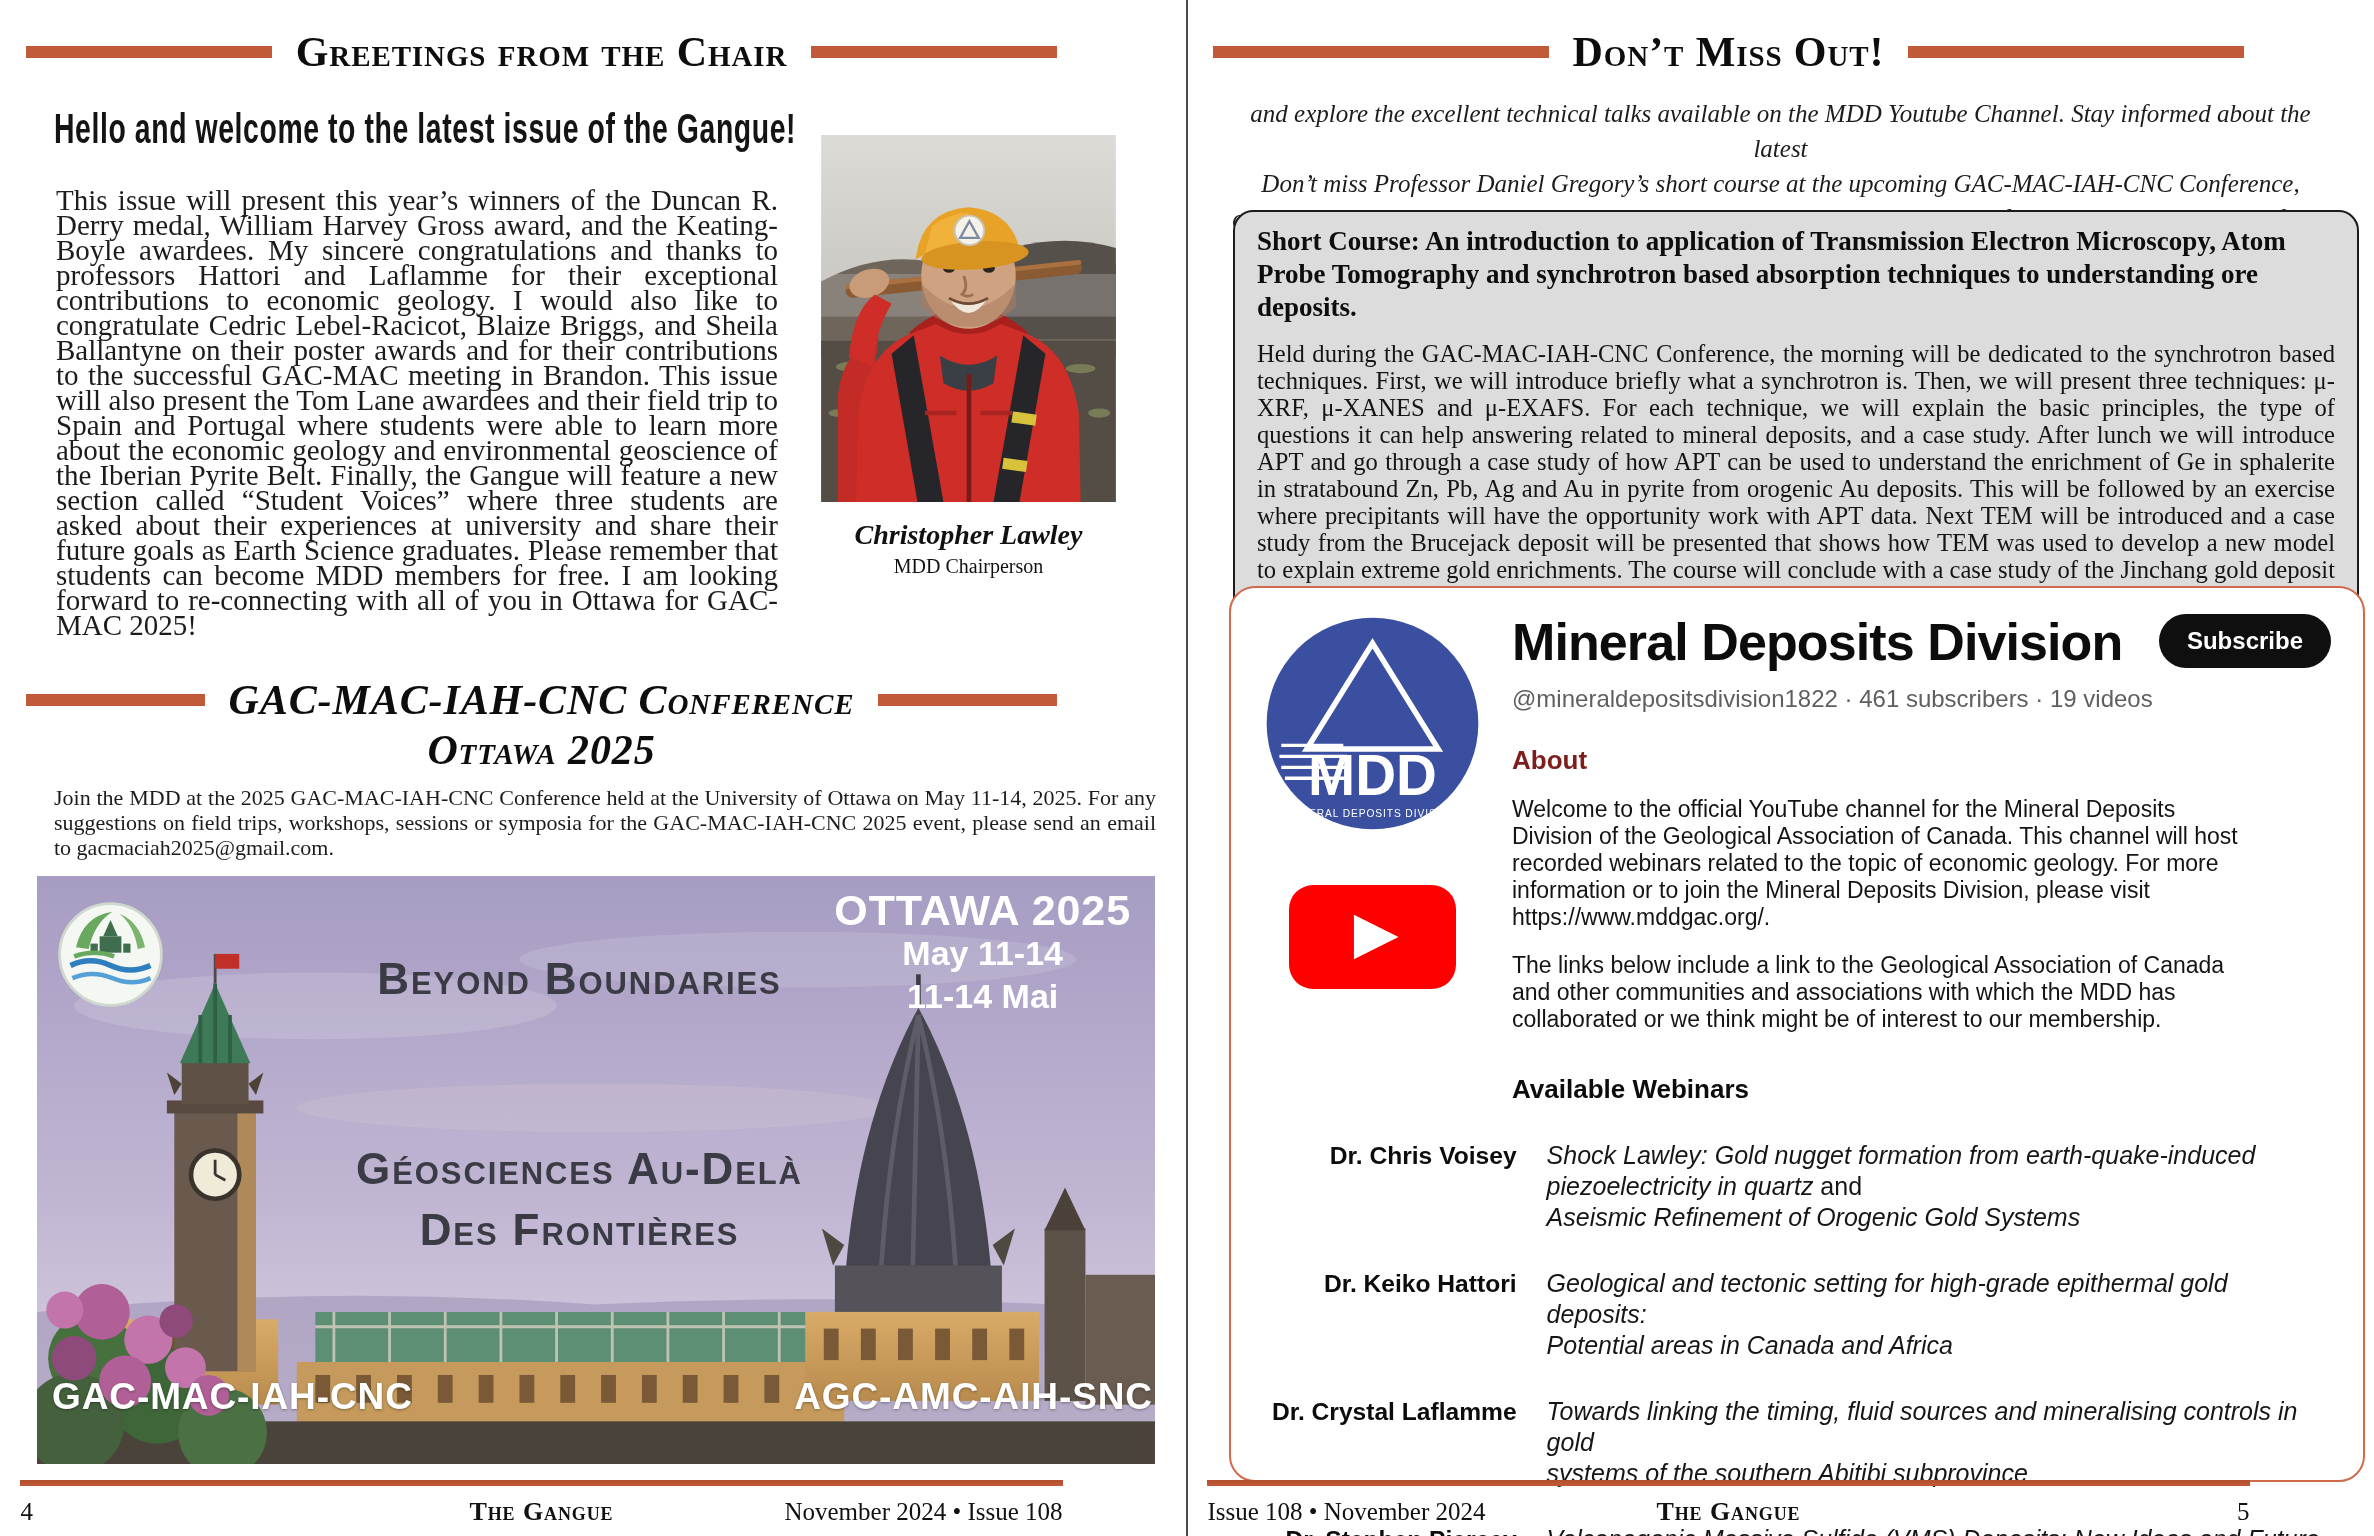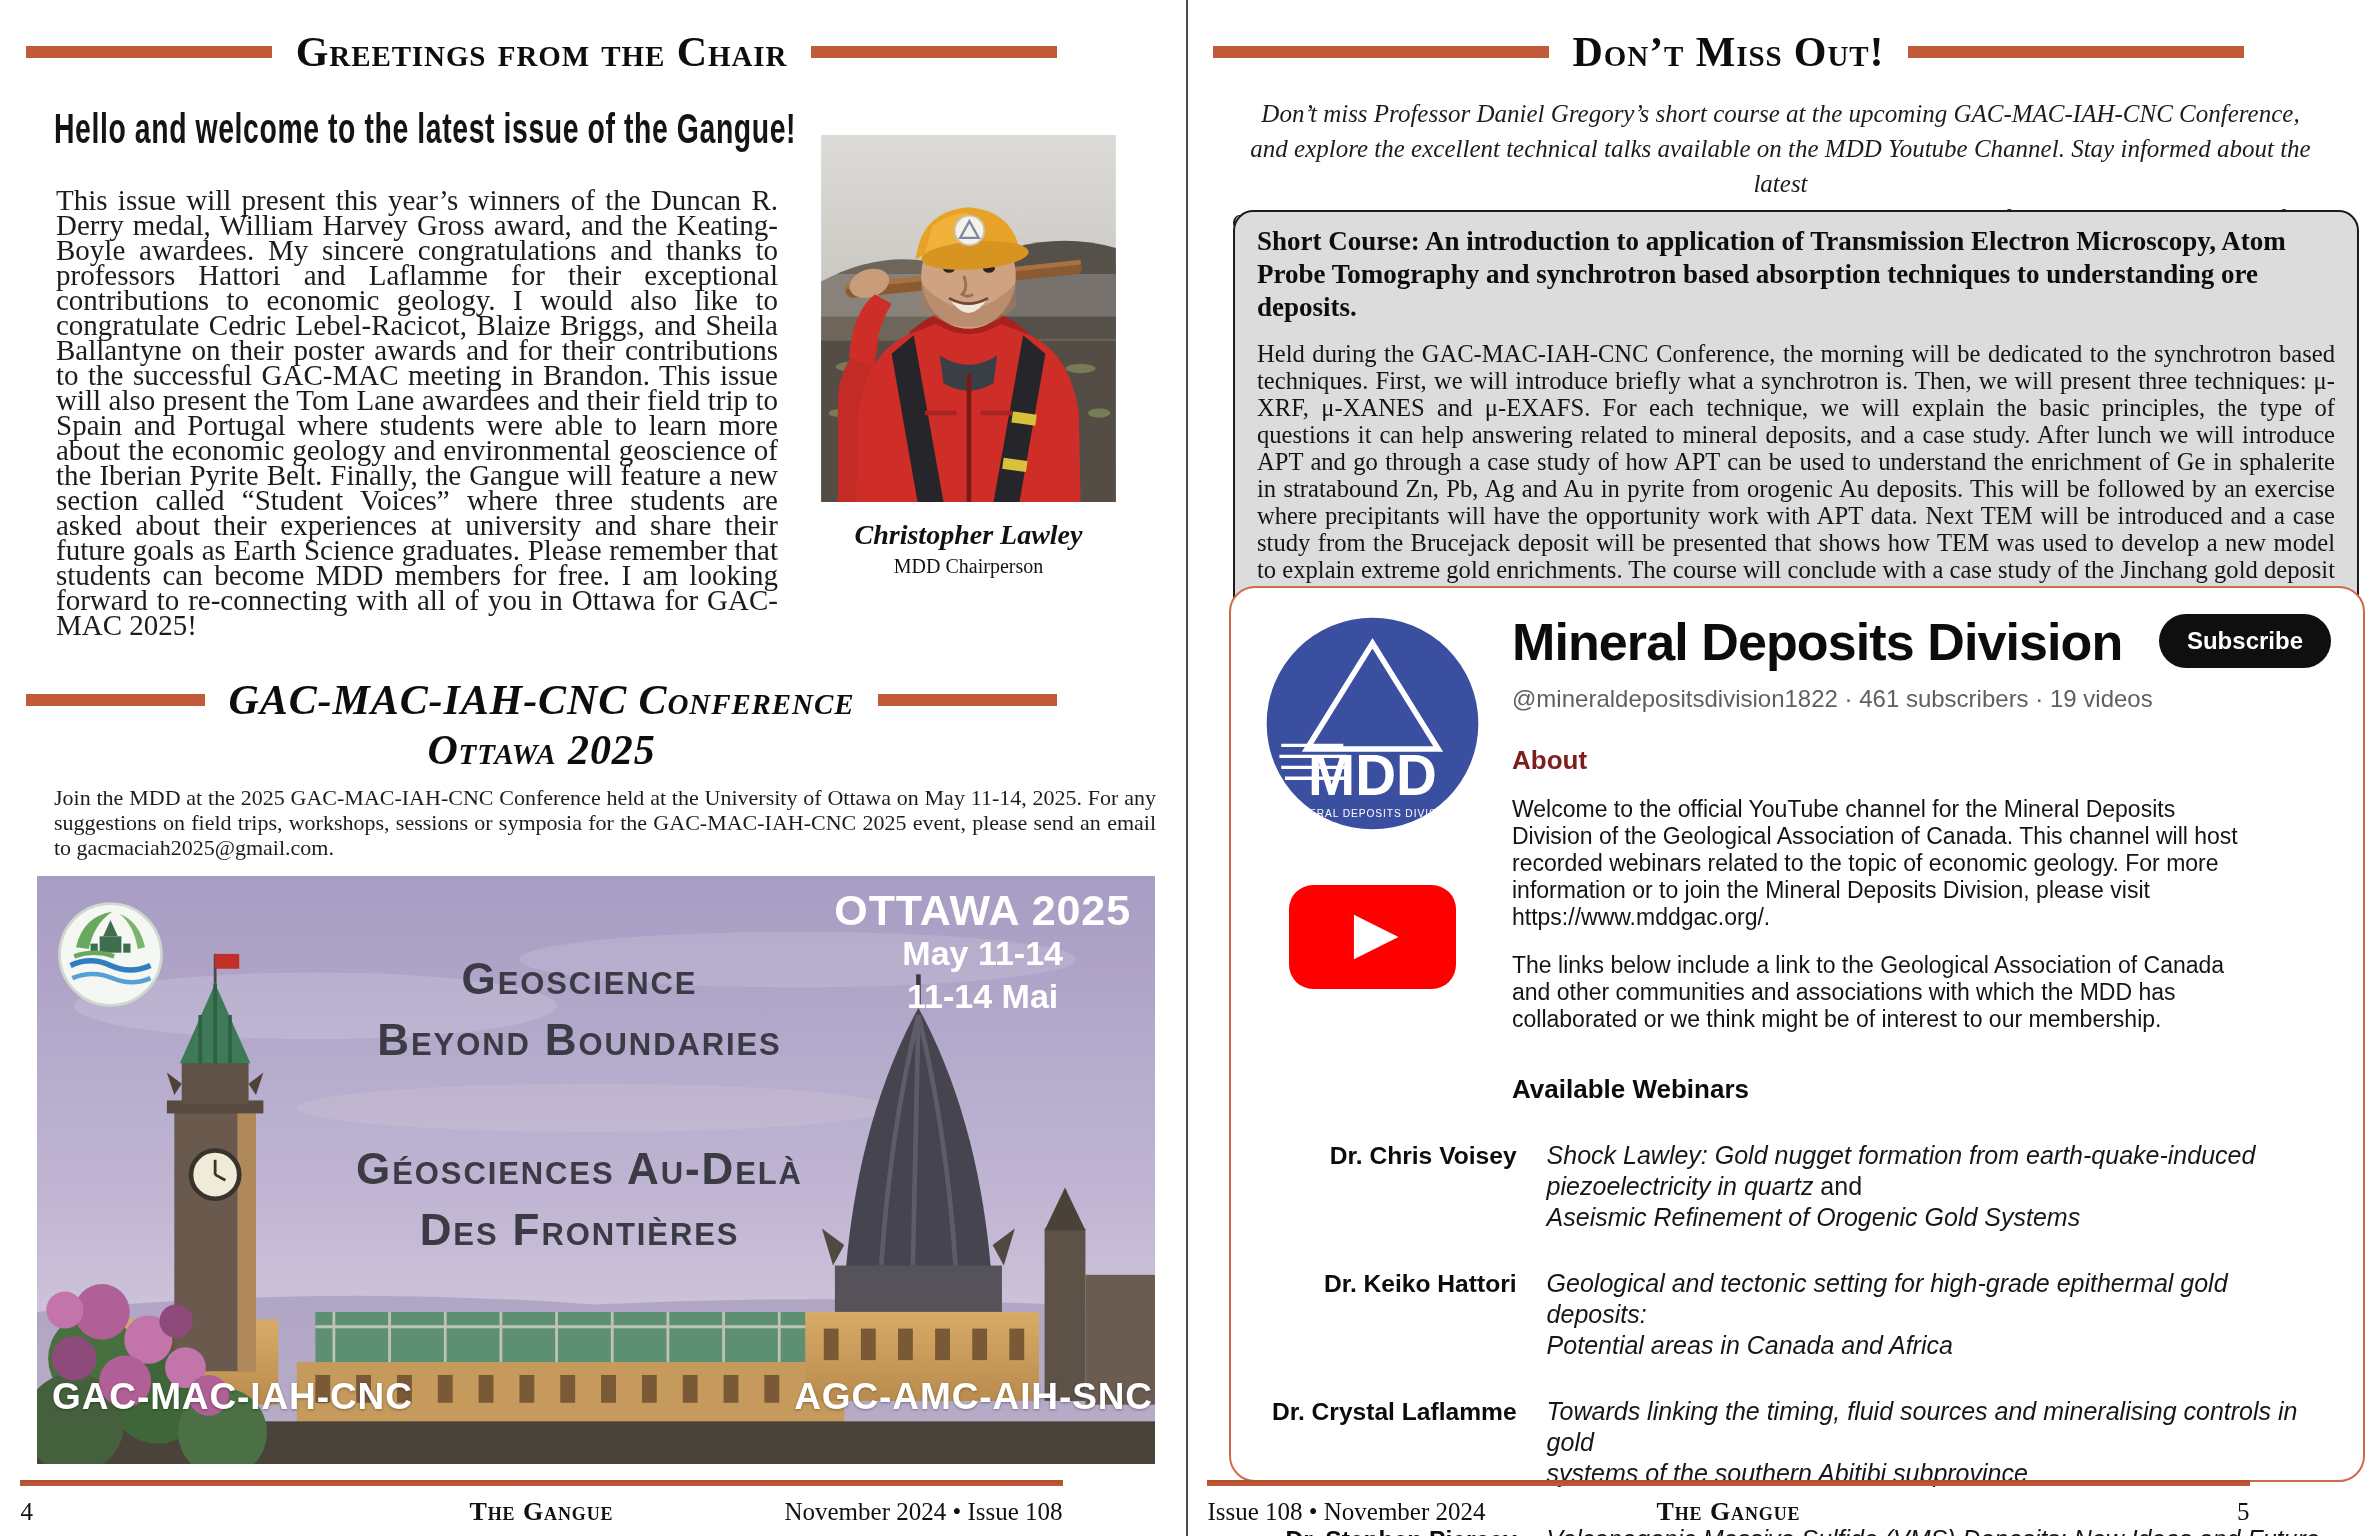--- a/index.html
+++ b/index.html
@@ -334,8 +334,8 @@
   </div>
 
   <div class="rp-intro">
+    <div>and explore the excellent technical talks available on the MDD Youtube Channel. Stay informed about the latest</div>
     <div>Don’t miss Professor Daniel Gregory’s short course at the upcoming GAC-MAC-IAH-CNC Conference,</div>
-    <div>and explore the excellent technical talks available on the MDD Youtube Channel. Stay informed about the latest</div>
     <div>advancements in mineral deposit discovery and research by hearing directly from leading experts in the field!</div>
   </div>
 

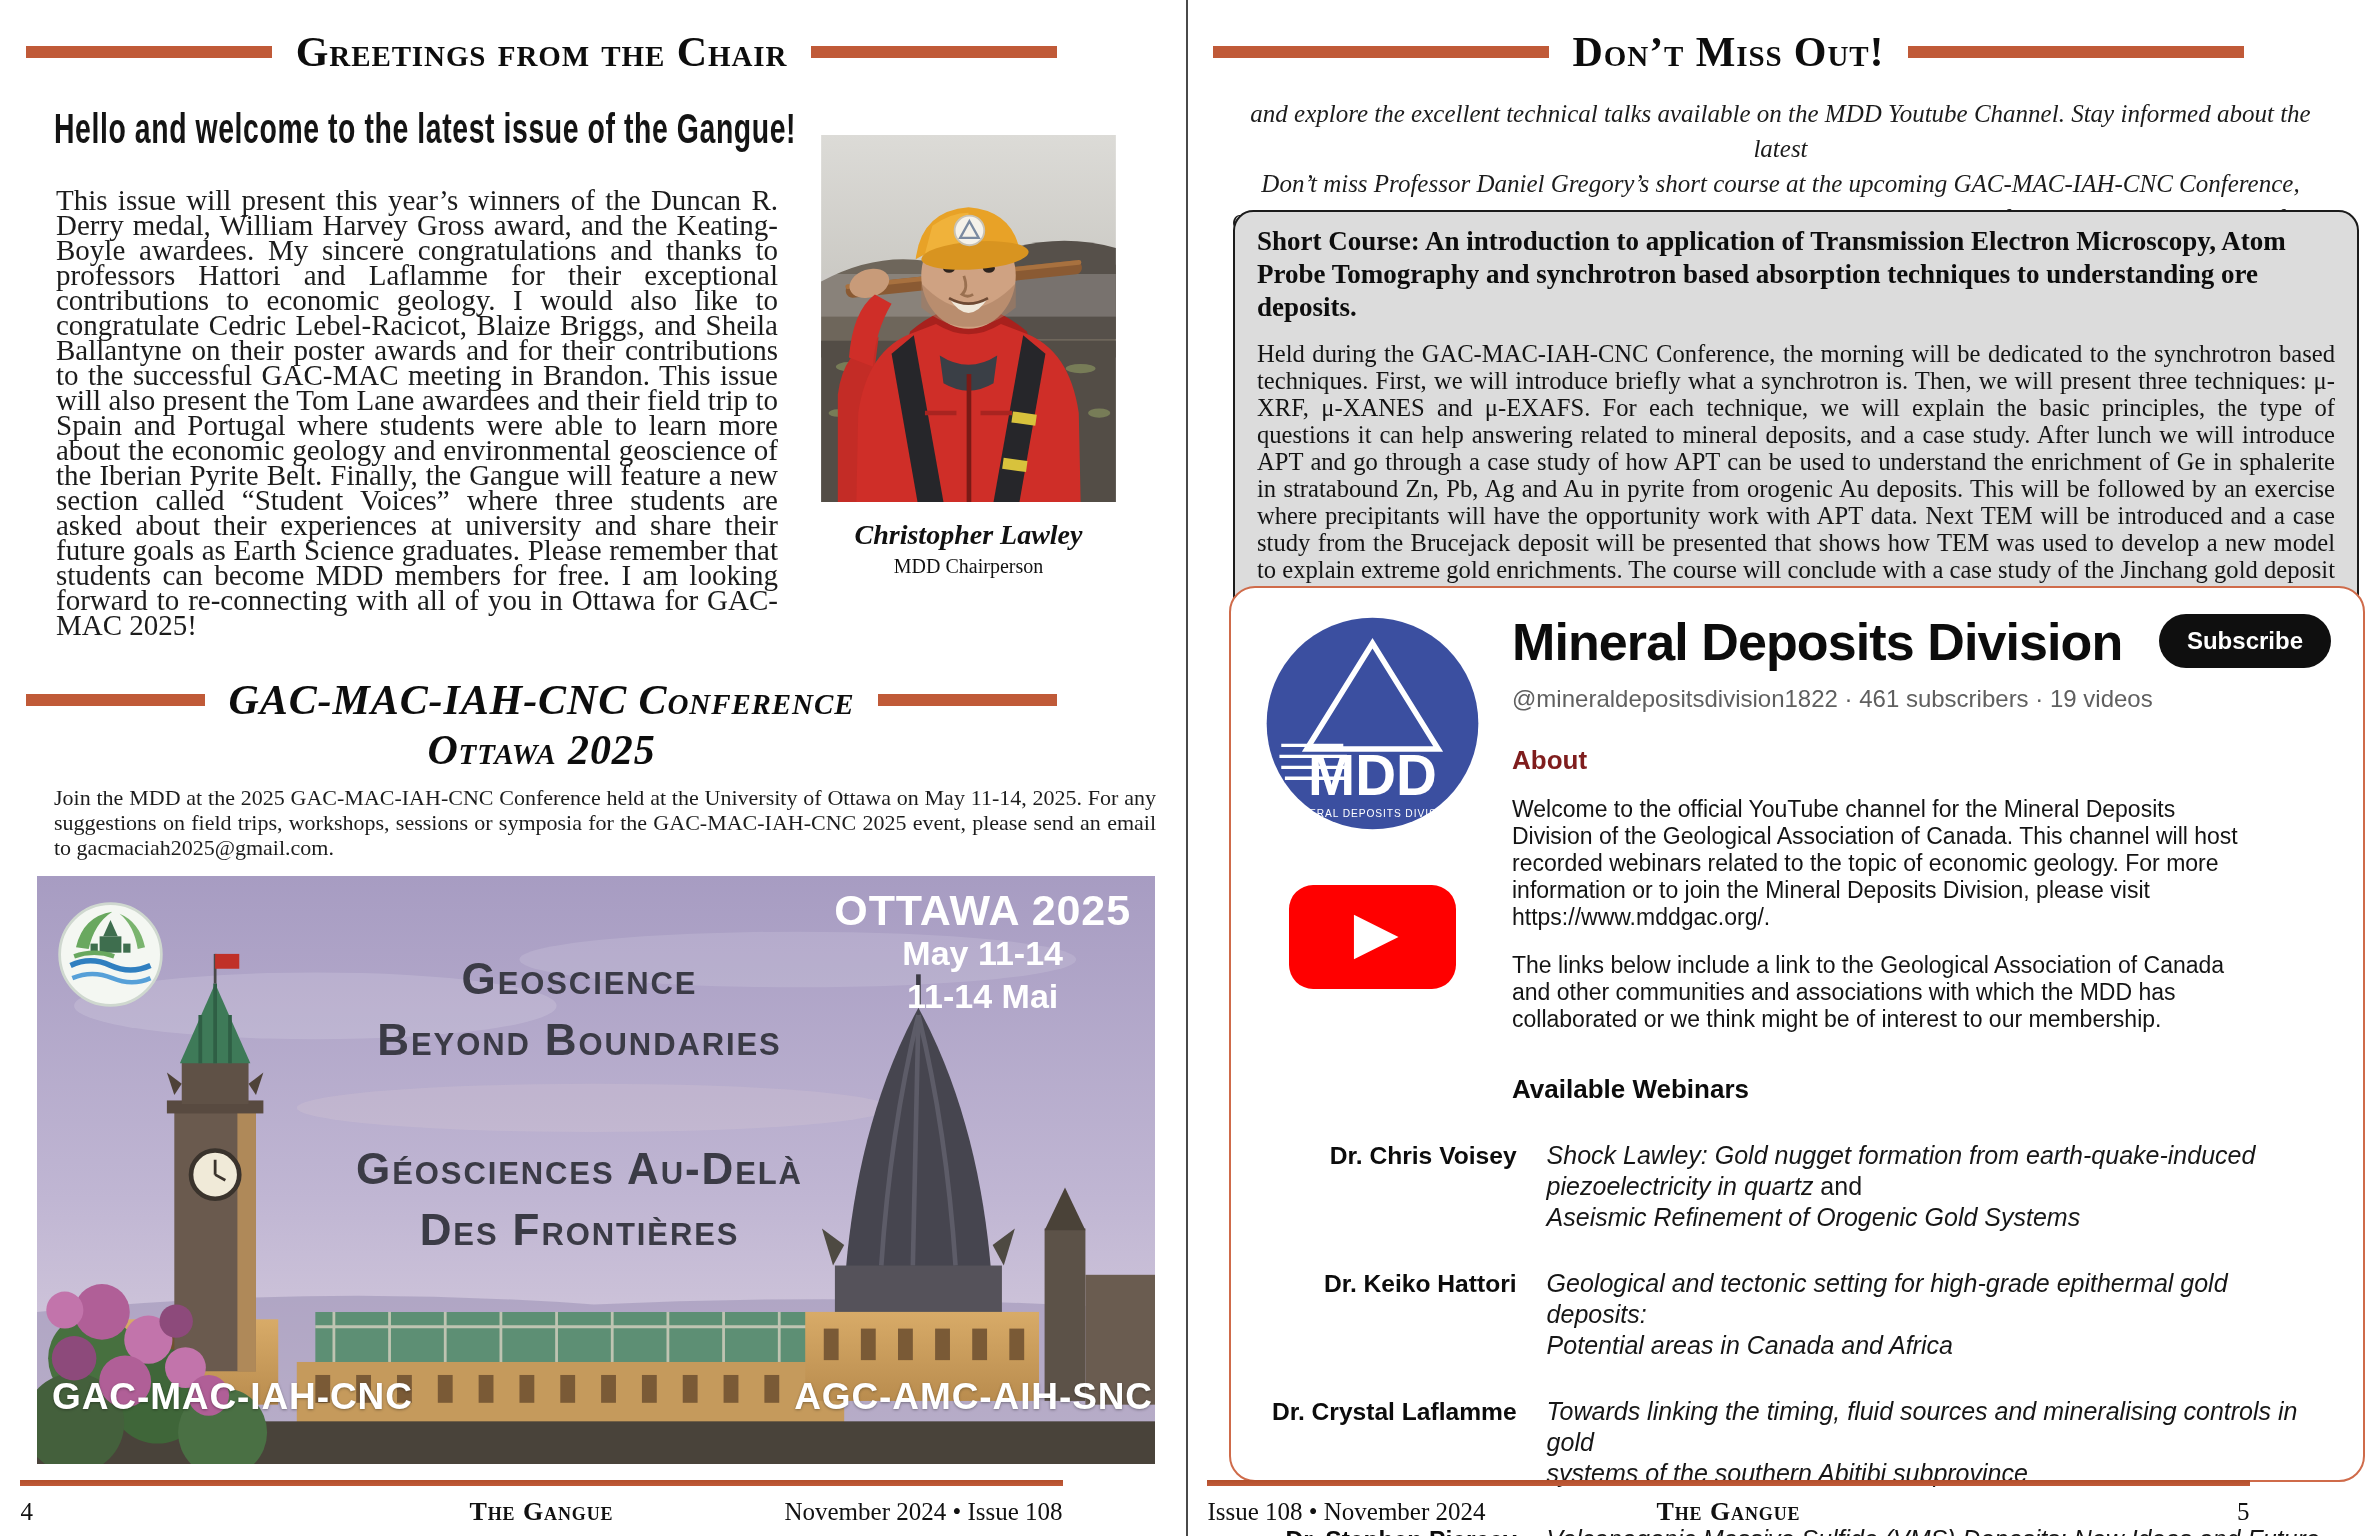--- a/index.html
+++ b/index.html
@@ -301,7 +301,6 @@
     </div>
 
     <div class="tagline tag-en">
-      <div>Geoscience</div>
       <div>Beyond Boundaries</div>
     </div>
     <div class="tagline tag-fr">

